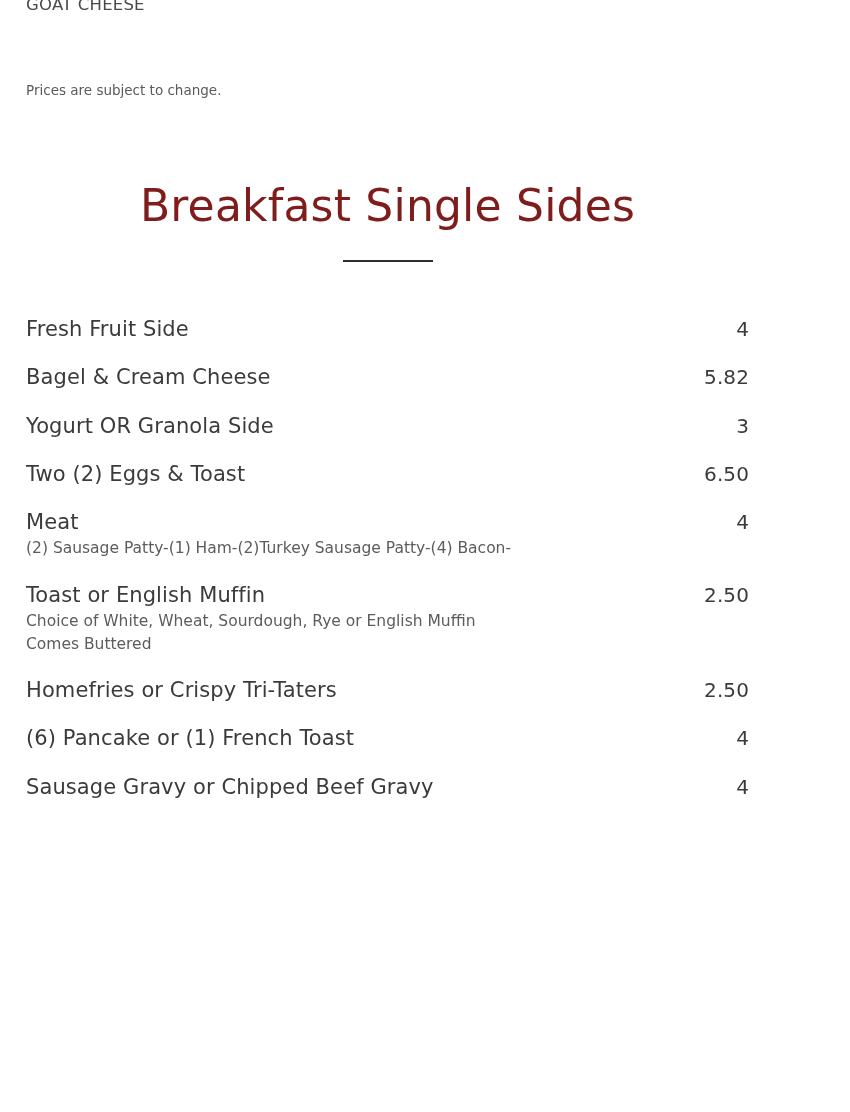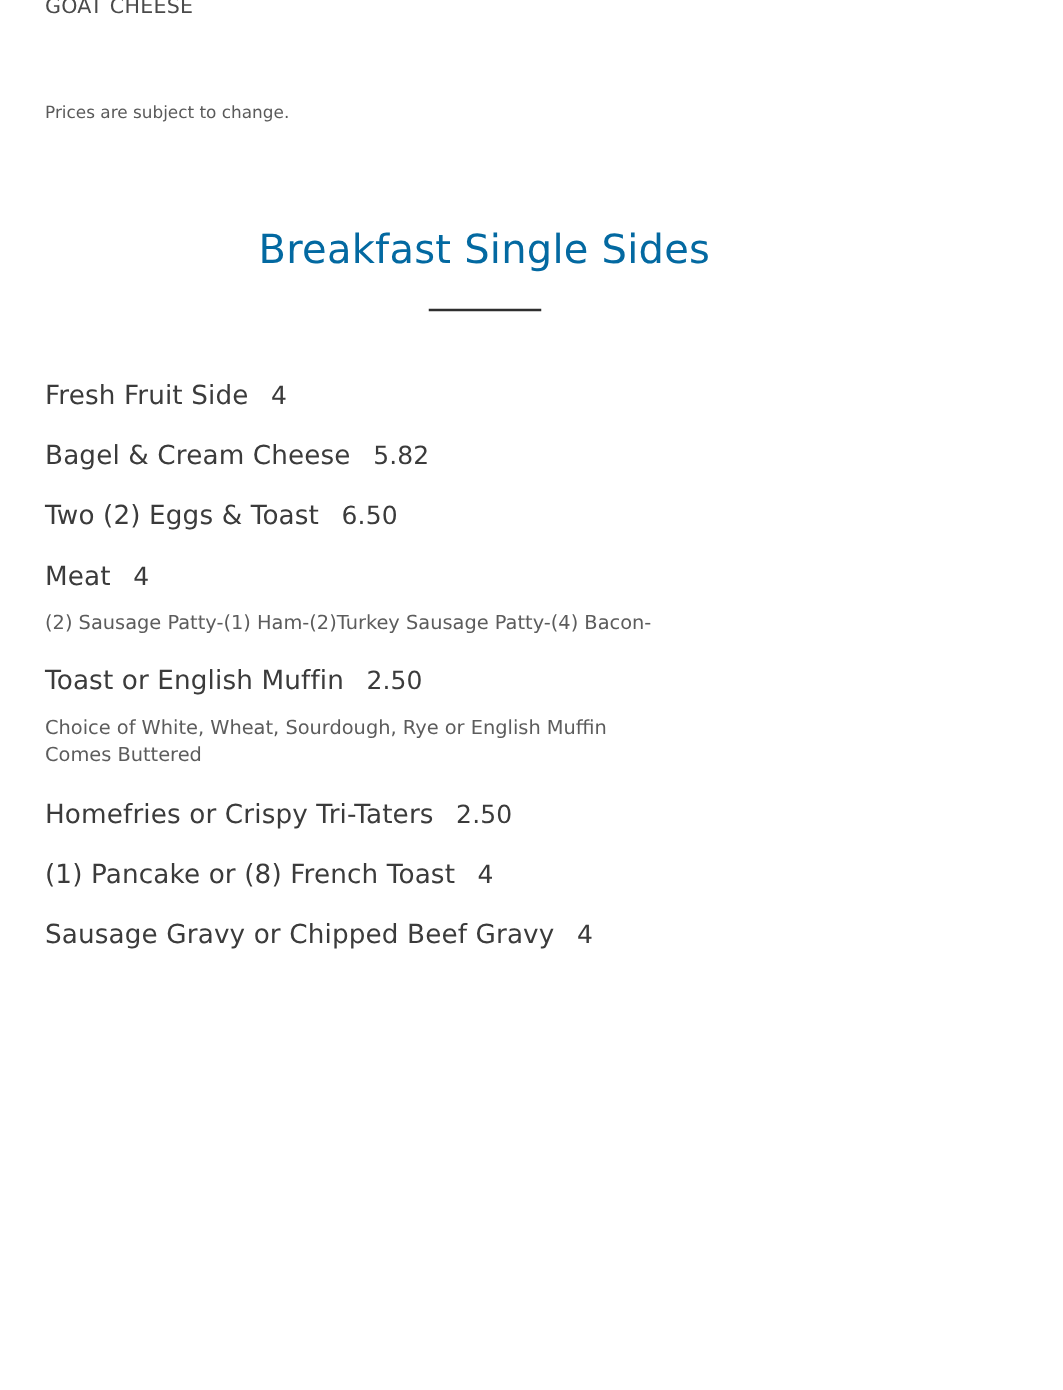--- a/index.html
+++ b/index.html
@@ -20,7 +20,7 @@
   .page {
     width: 775px;
     box-sizing: border-box;
-    padding: 0 36px;
+    padding: 0 26px;
   }
 
   

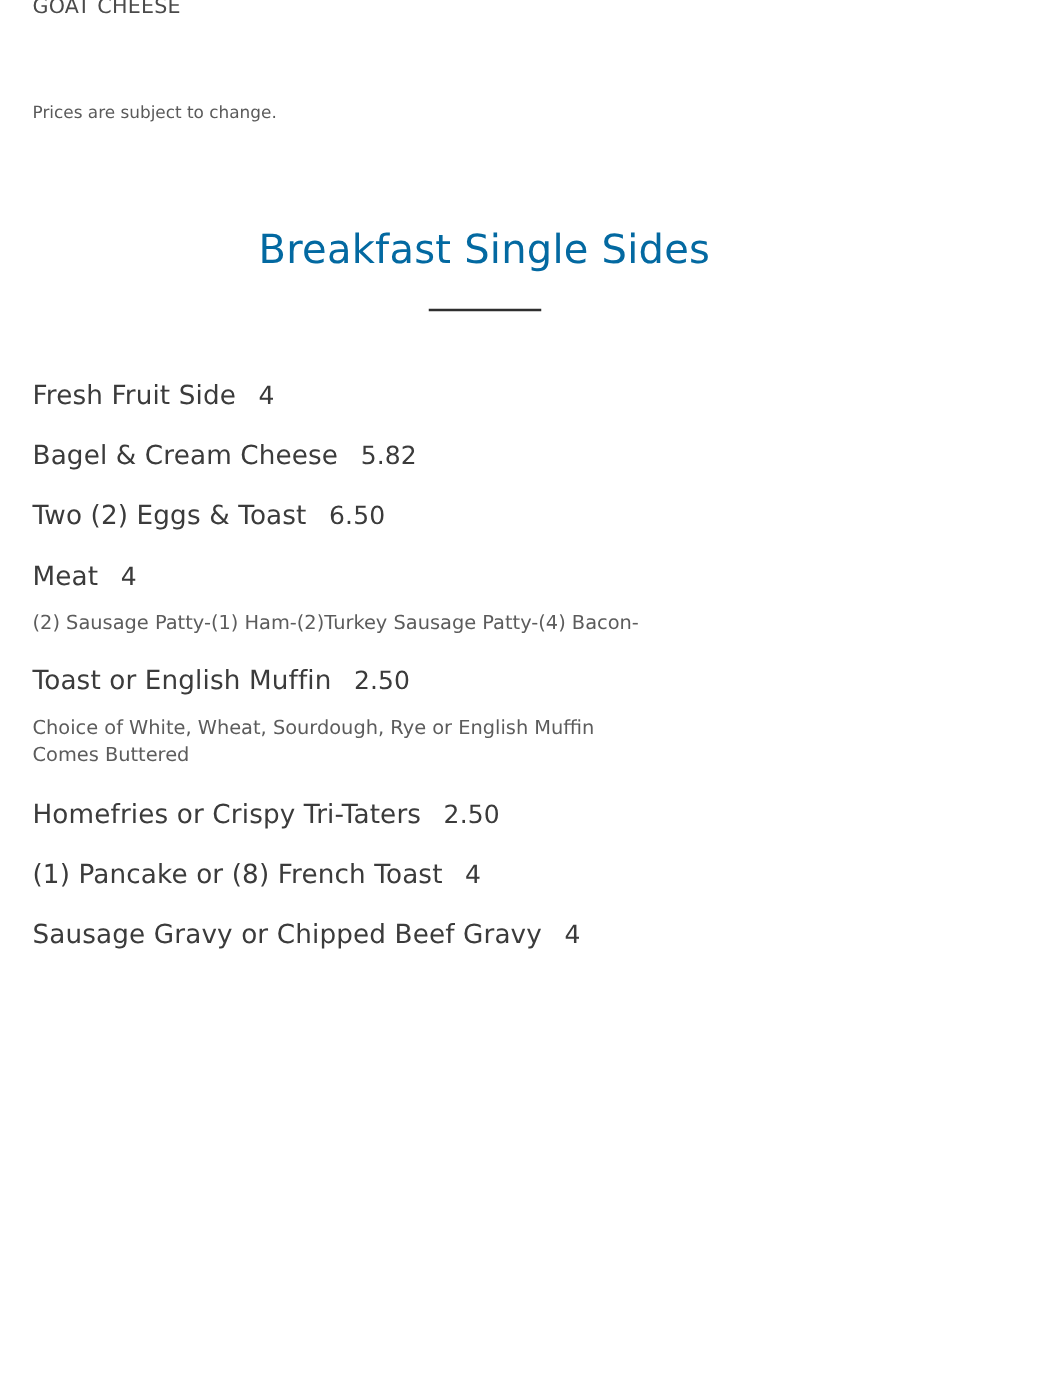--- a/index.html
+++ b/index.html
@@ -47,9 +47,9 @@
     margin-top: 84px;
   }
   .section-title {
-    font-size: 32px;
+    font-size: 44px;
     font-weight: 400;
-    color: #0369a1;
+    color: #7f1d1d;
     letter-spacing: 0.2px;
     line-height: 1.1;
     margin: 0;

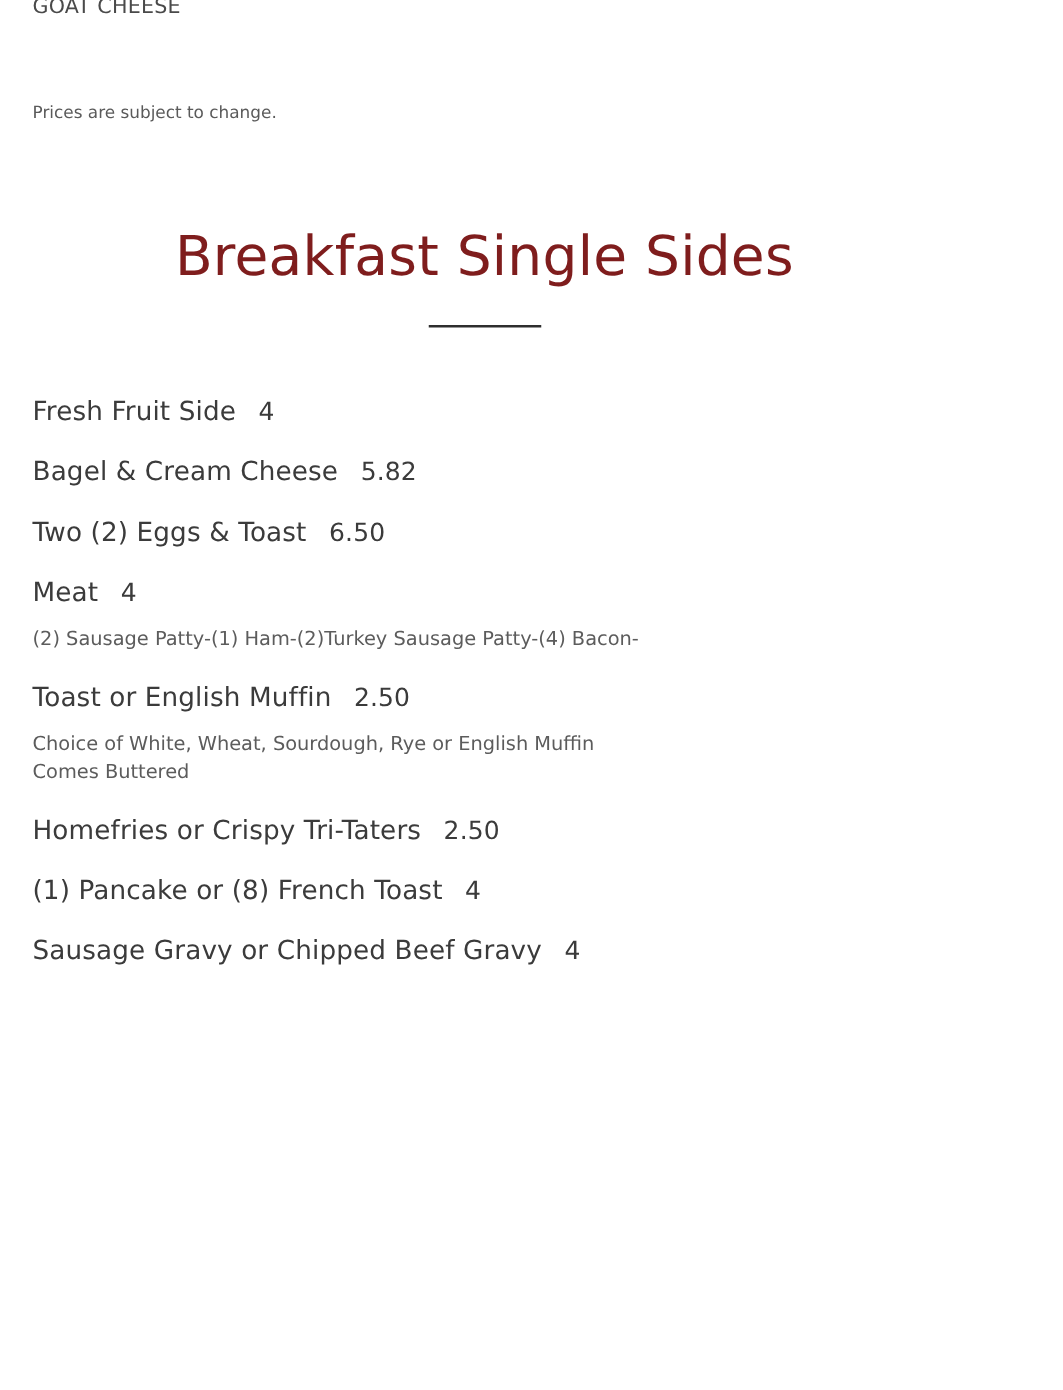--- a/index.html
+++ b/index.html
@@ -71,6 +71,7 @@
   .menu-row {
     display: flex;
     align-items: baseline;
+    justify-content: space-between;
     width: 100%;
   }
   .item-name {

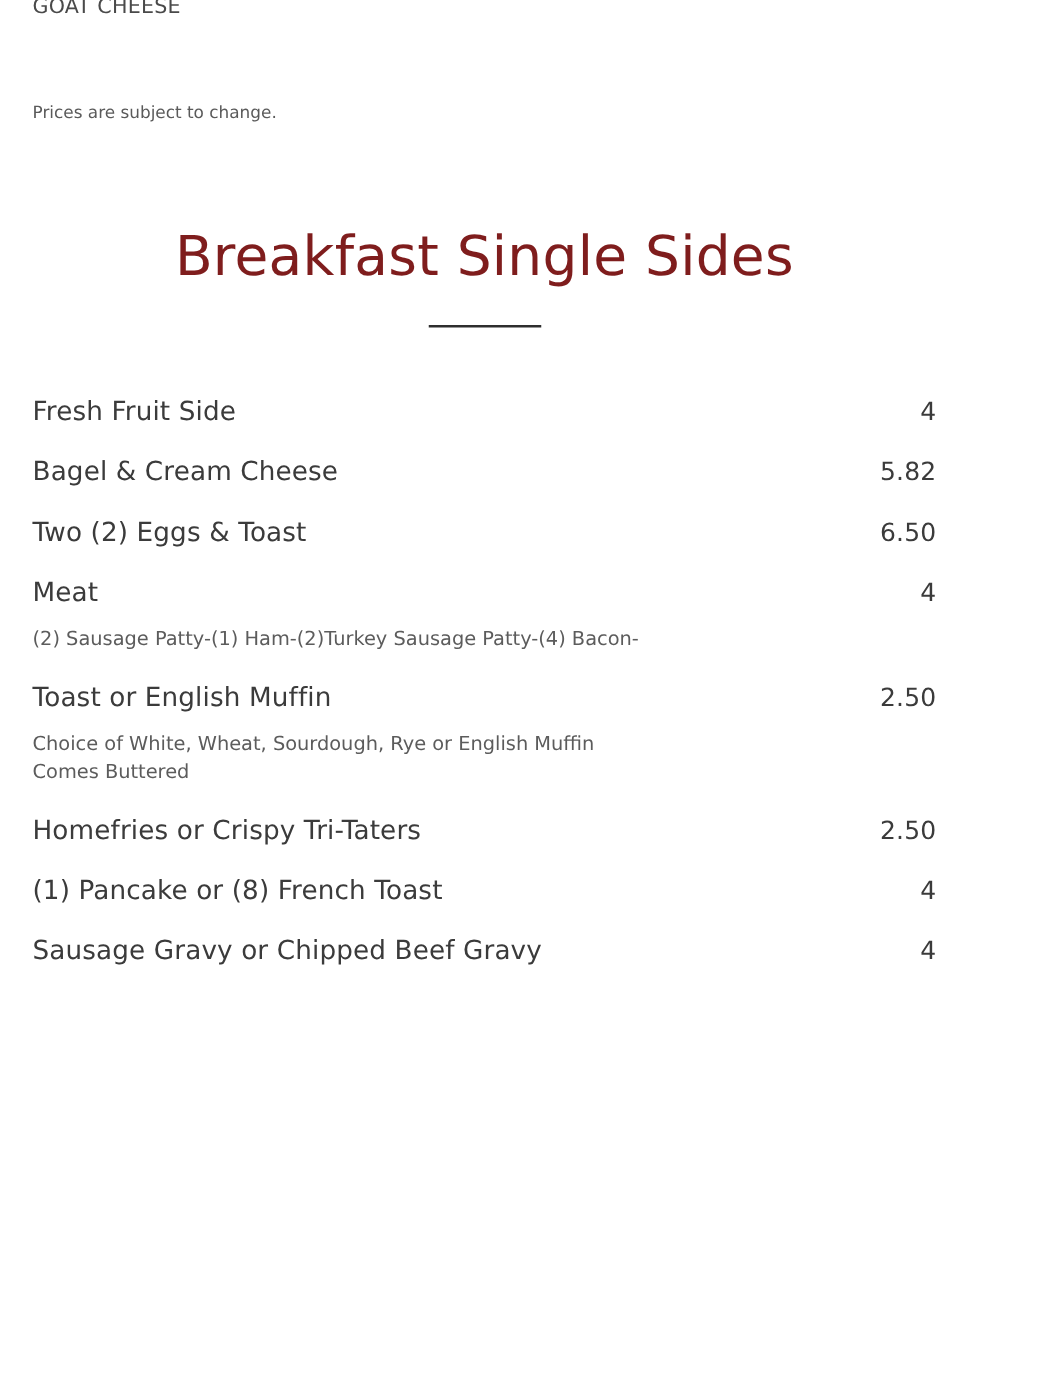--- a/index.html
+++ b/index.html
@@ -129,6 +129,12 @@
       </div>
       <div class="menu-item">
         <div class="menu-row">
+          <div class="item-name">Yogurt OR Granola Side</div>
+          <div class="item-price">3</div>
+        </div>
+      </div>
+      <div class="menu-item">
+        <div class="menu-row">
           <div class="item-name">Two (2) Eggs &amp; Toast</div>
           <div class="item-price">6.50</div>
         </div>

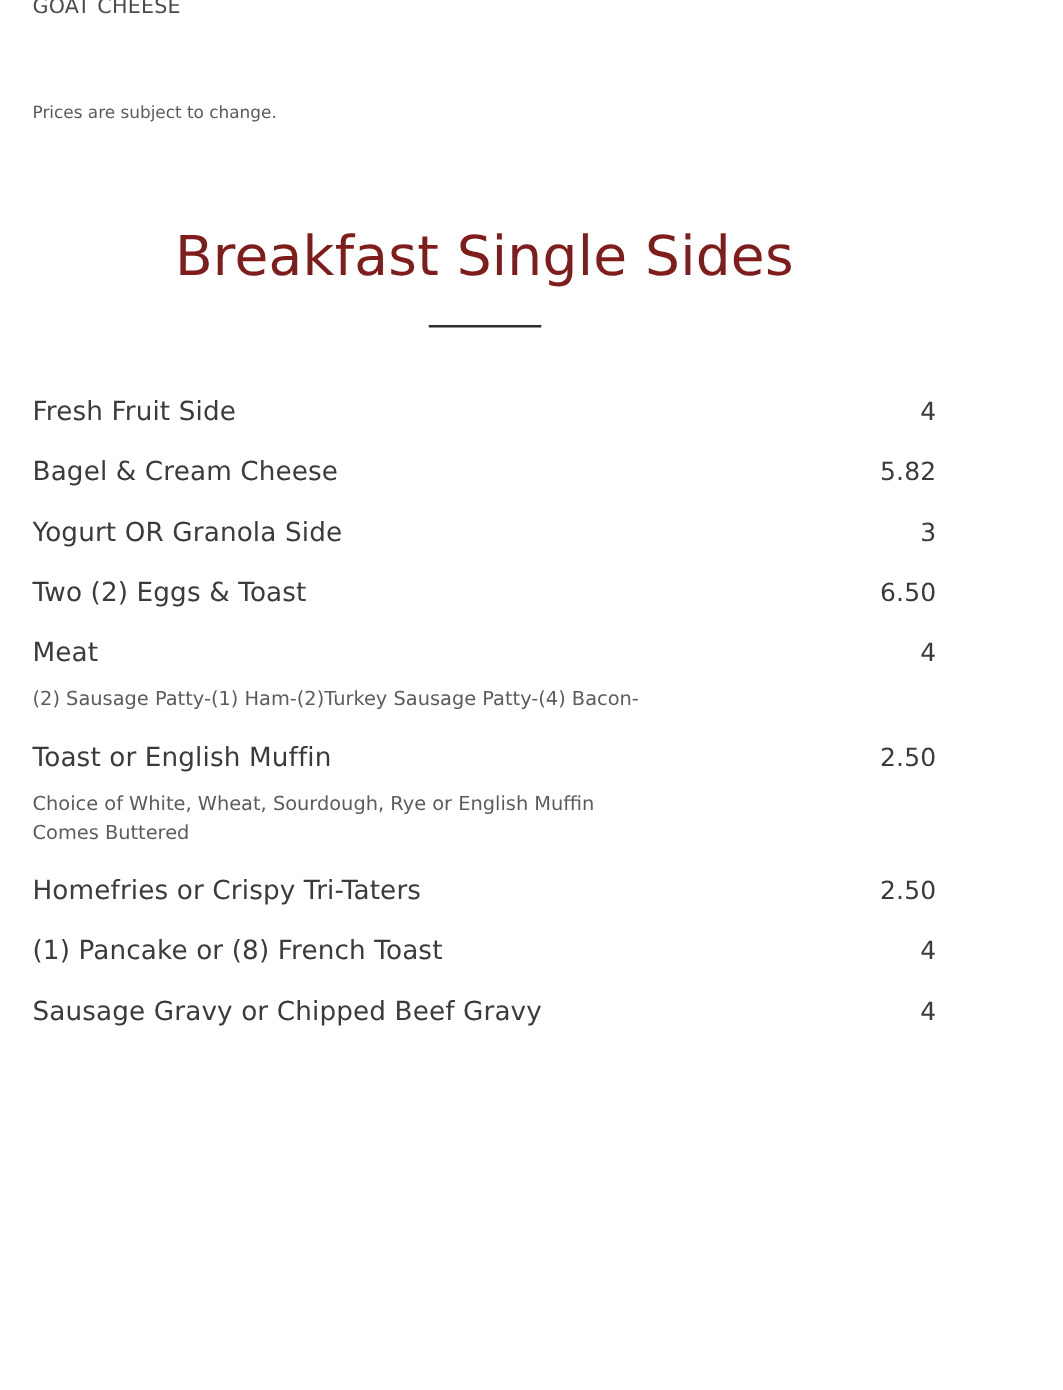--- a/index.html
+++ b/index.html
@@ -93,7 +93,7 @@
     font-size: 15.5px;
     color: #5c5c5c;
     line-height: 1.45;
-    margin-top: 13px;
+    margin-top: 2px;
     max-width: 560px;
   }
   .item-desc .desc-line {

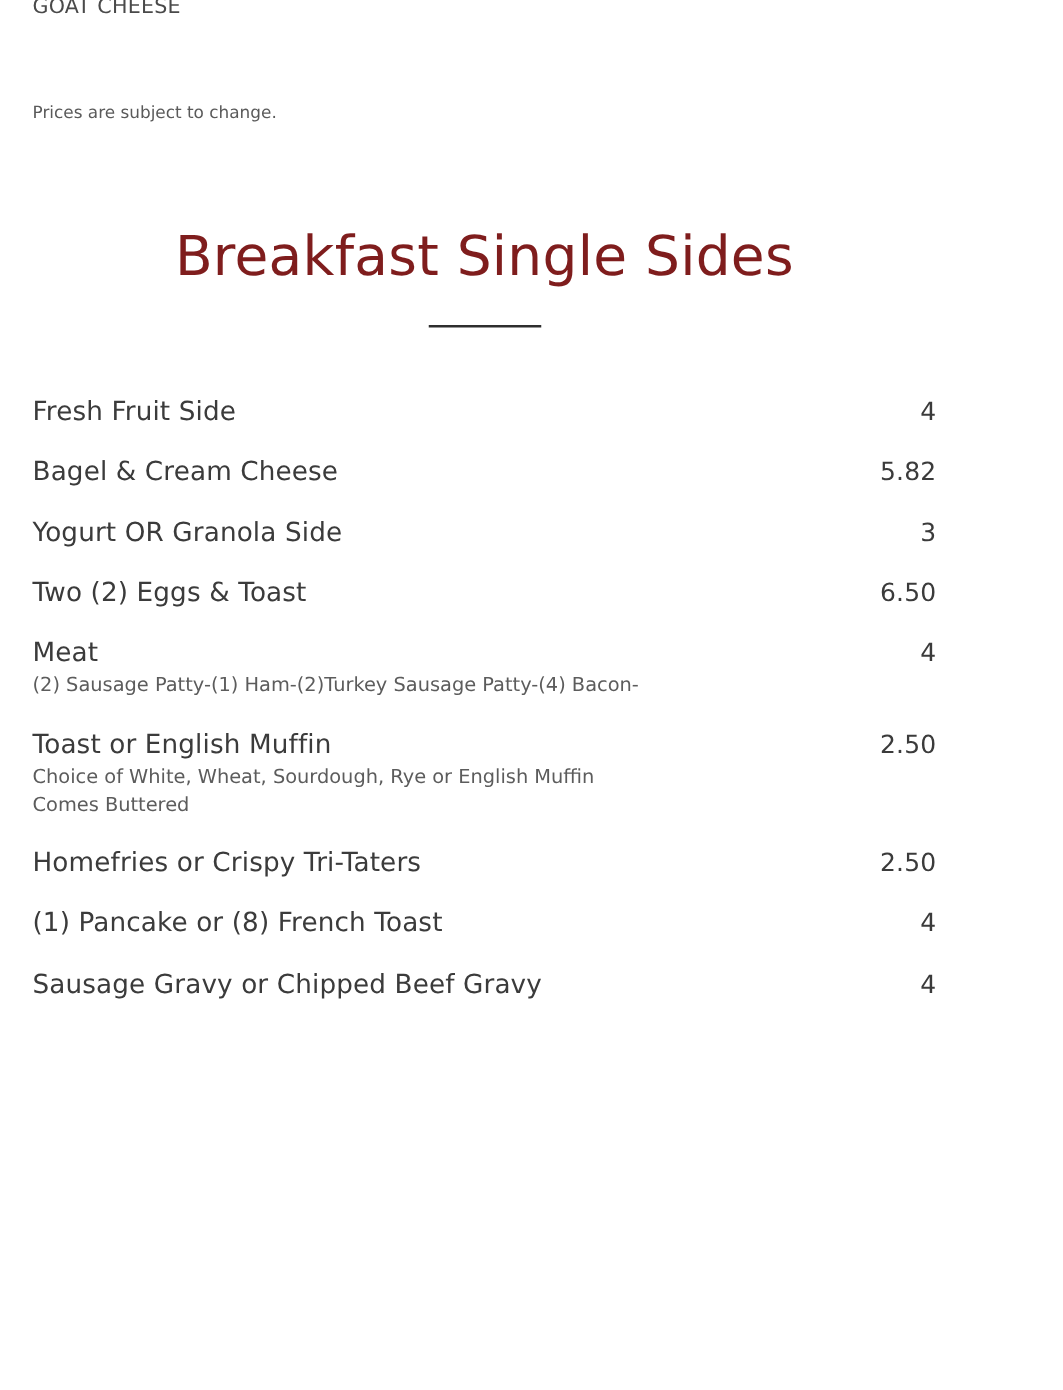--- a/index.html
+++ b/index.html
@@ -166,7 +166,7 @@
       </div>
       <div class="menu-item">
         <div class="menu-row">
-          <div class="item-name">(1) Pancake or (8) French Toast</div>
+          <div class="item-name">(6) Pancake or (1) French Toast</div>
           <div class="item-price">4</div>
         </div>
       </div>

